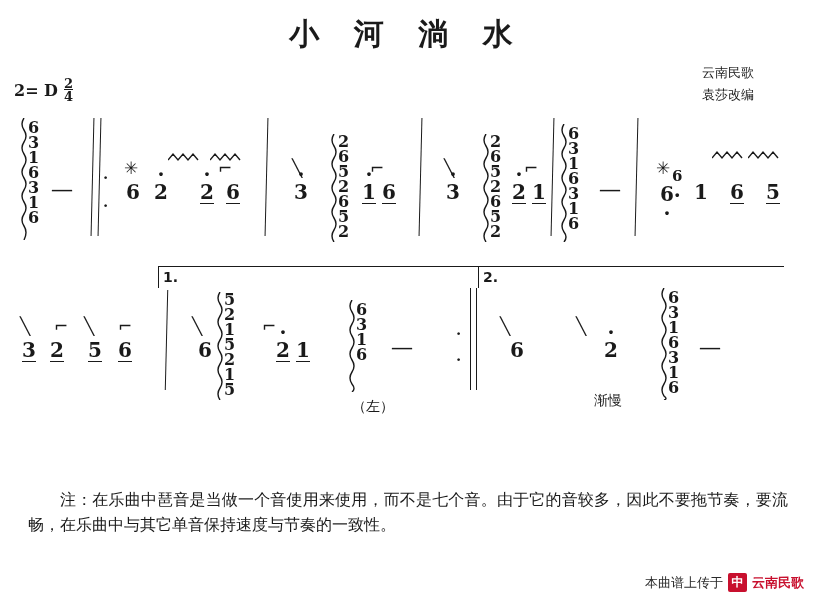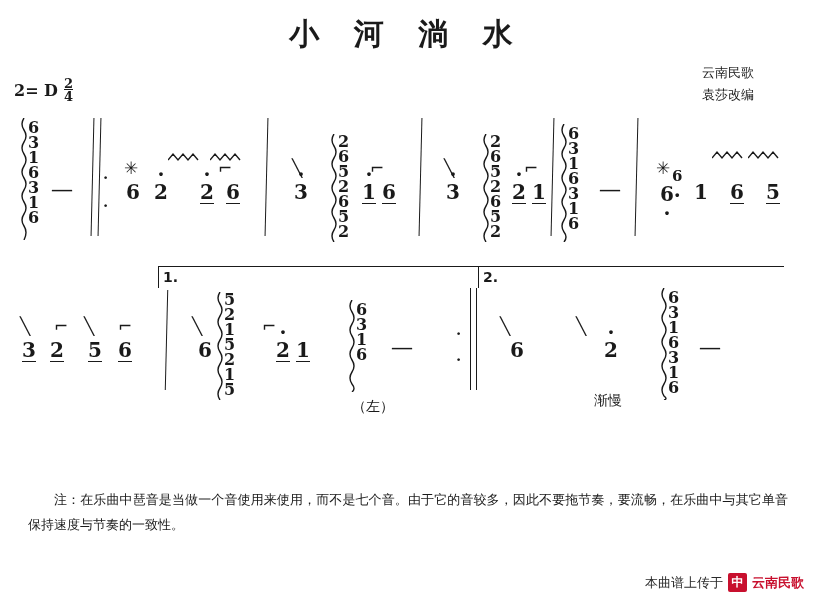--- a/index.html
+++ b/index.html
@@ -173,7 +173,7 @@
     left: 28px;
     top: 487px;
     width: 760px;
-    font-size: 13px;
+    font-size: 16px;
     line-height: 25px;
     font-family: "DejaVu Serif", serif;
     text-align: justify;

